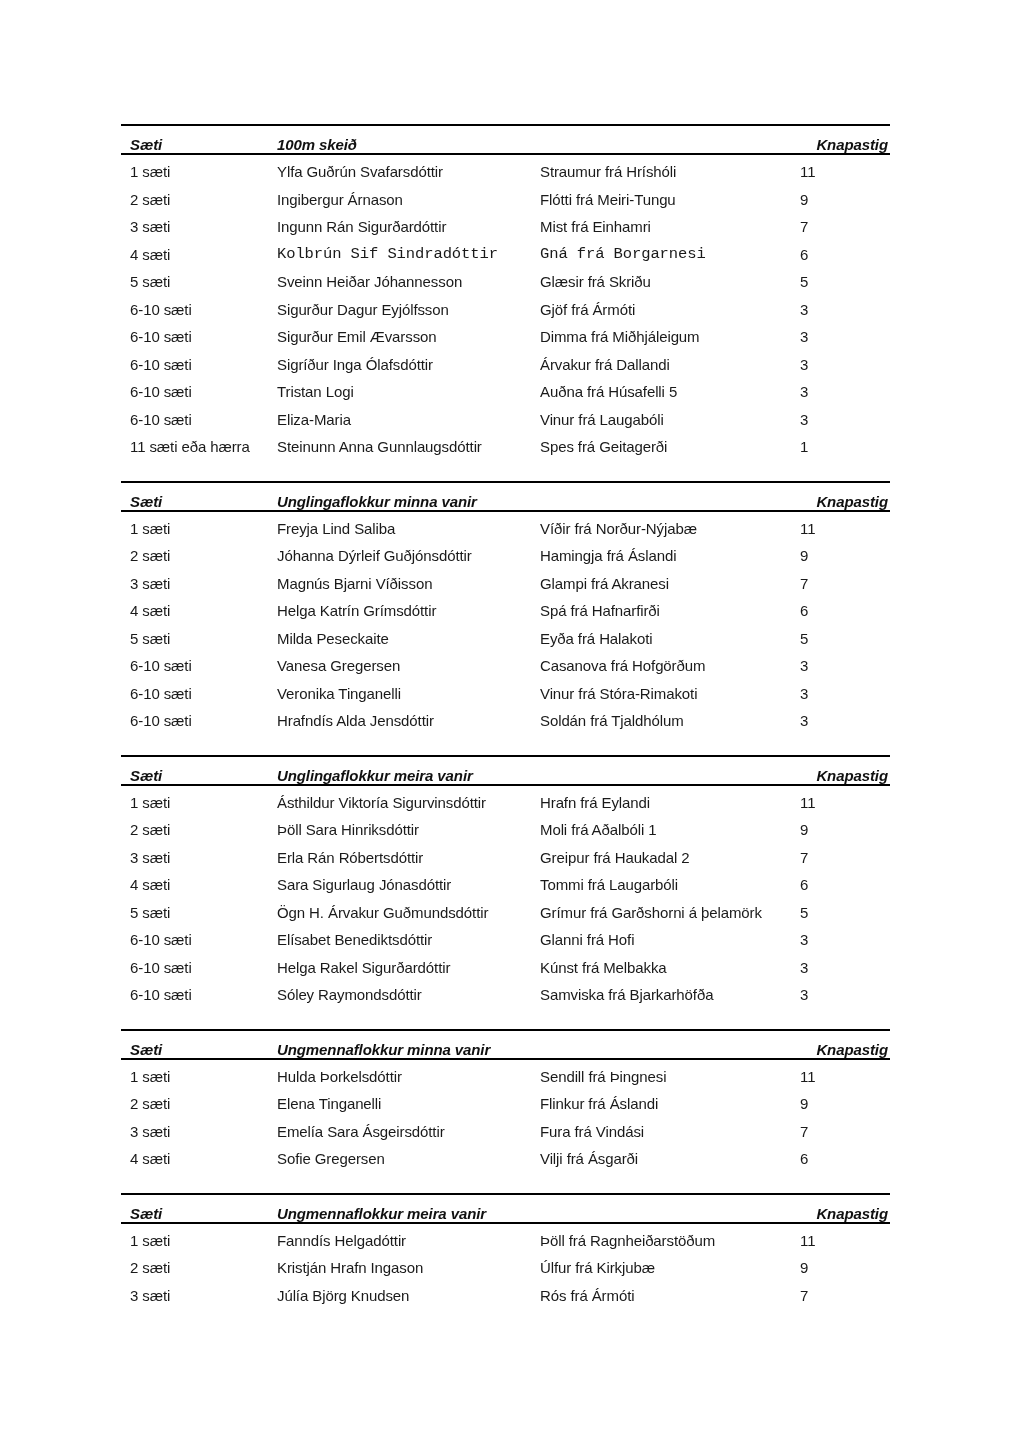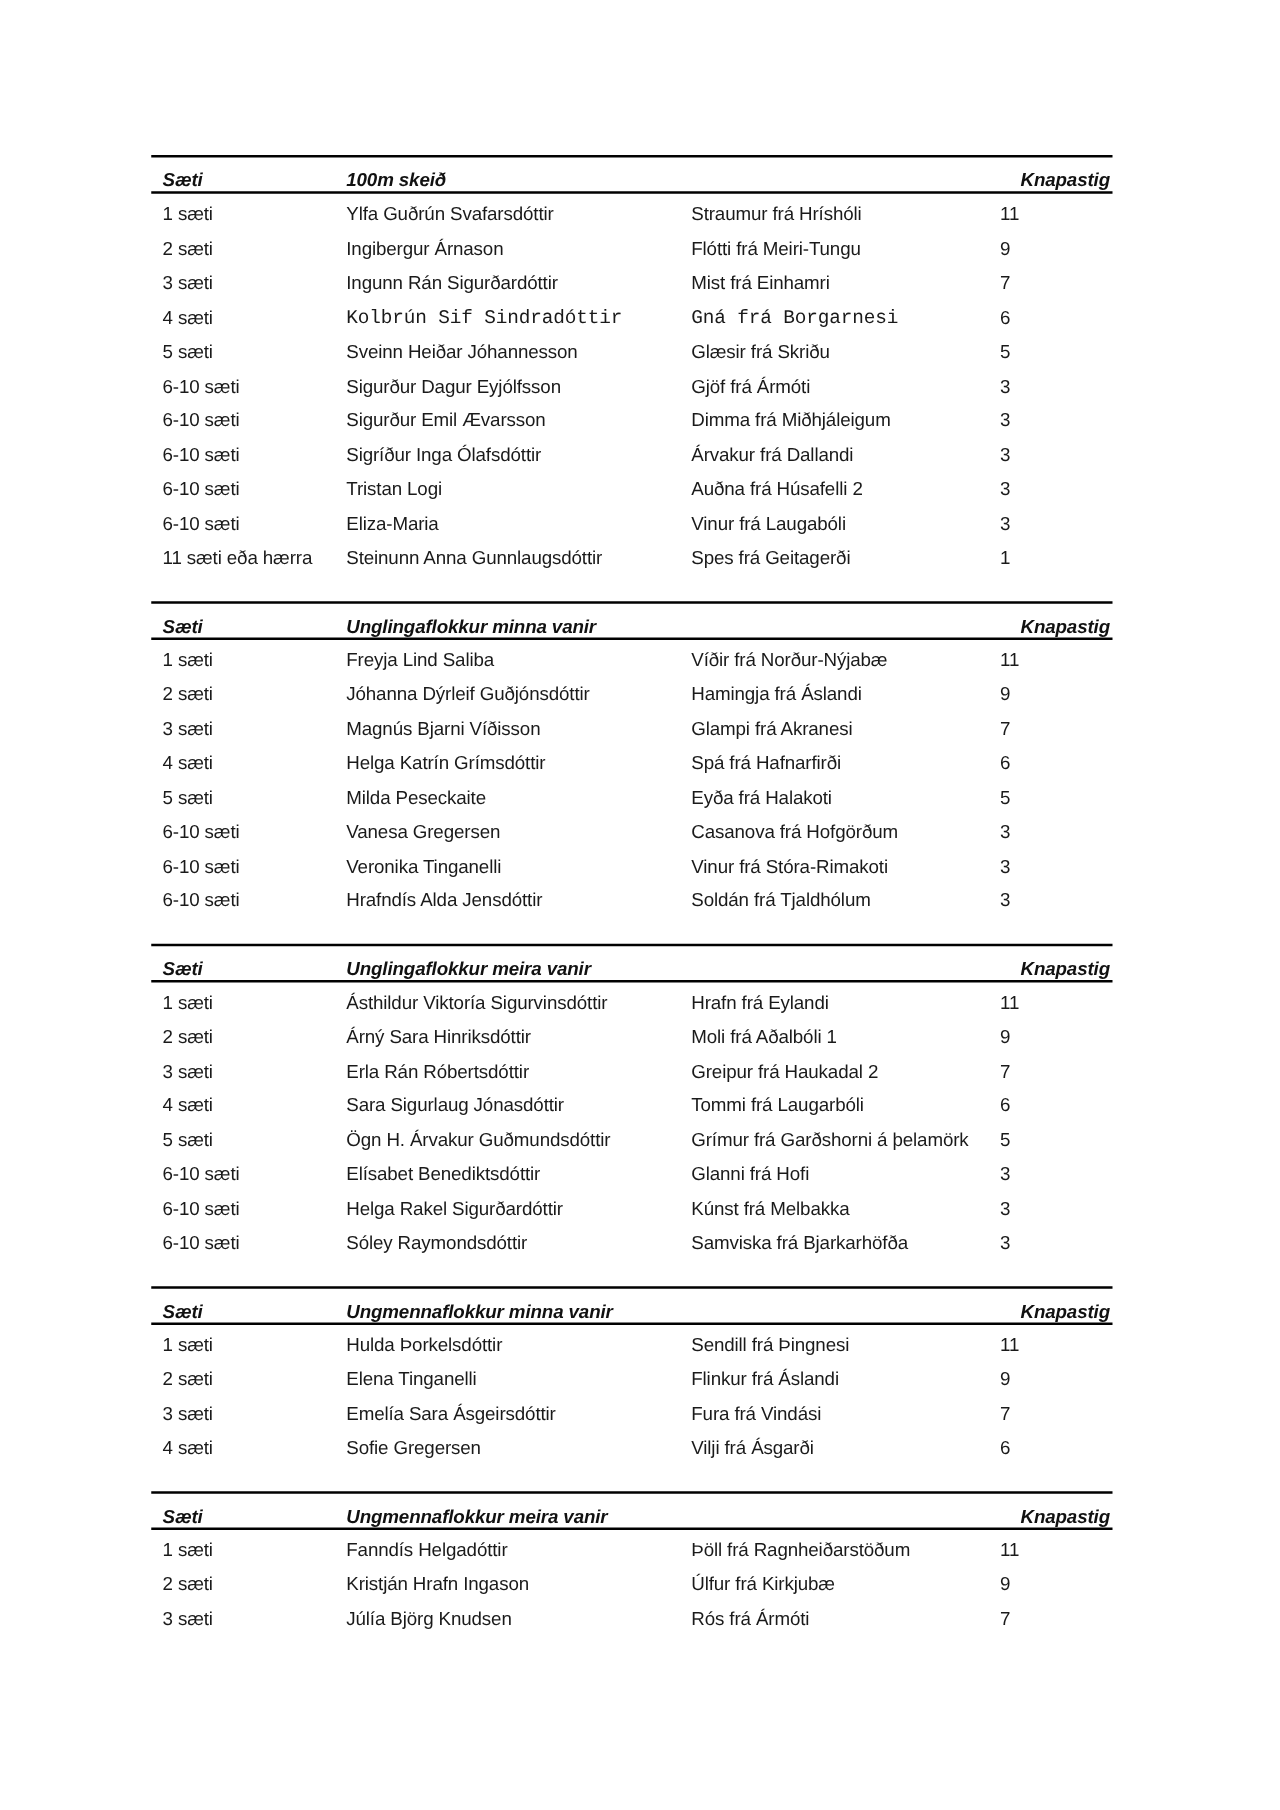--- a/index.html
+++ b/index.html
@@ -27,7 +27,7 @@
   .cell { white-space:nowrap; overflow:visible; }
   .col-seat   { width:156px; padding-left:9px; box-sizing:border-box; flex:none; }
   .col-rider  { width:263px; flex:none; }
-  .col-horse  { flex:1 1 auto;margin-left:13px; }
+  .col-horse  { flex:1 1 auto; }
   .col-points { width:112px; flex:none; text-align:left; padding-left:22px; box-sizing:border-box; }
   .thead .col-title  { flex:1 1 auto;margin-top:44px; }
   .thead .col-points { text-align:right; padding-left:0; padding-right:2px; }

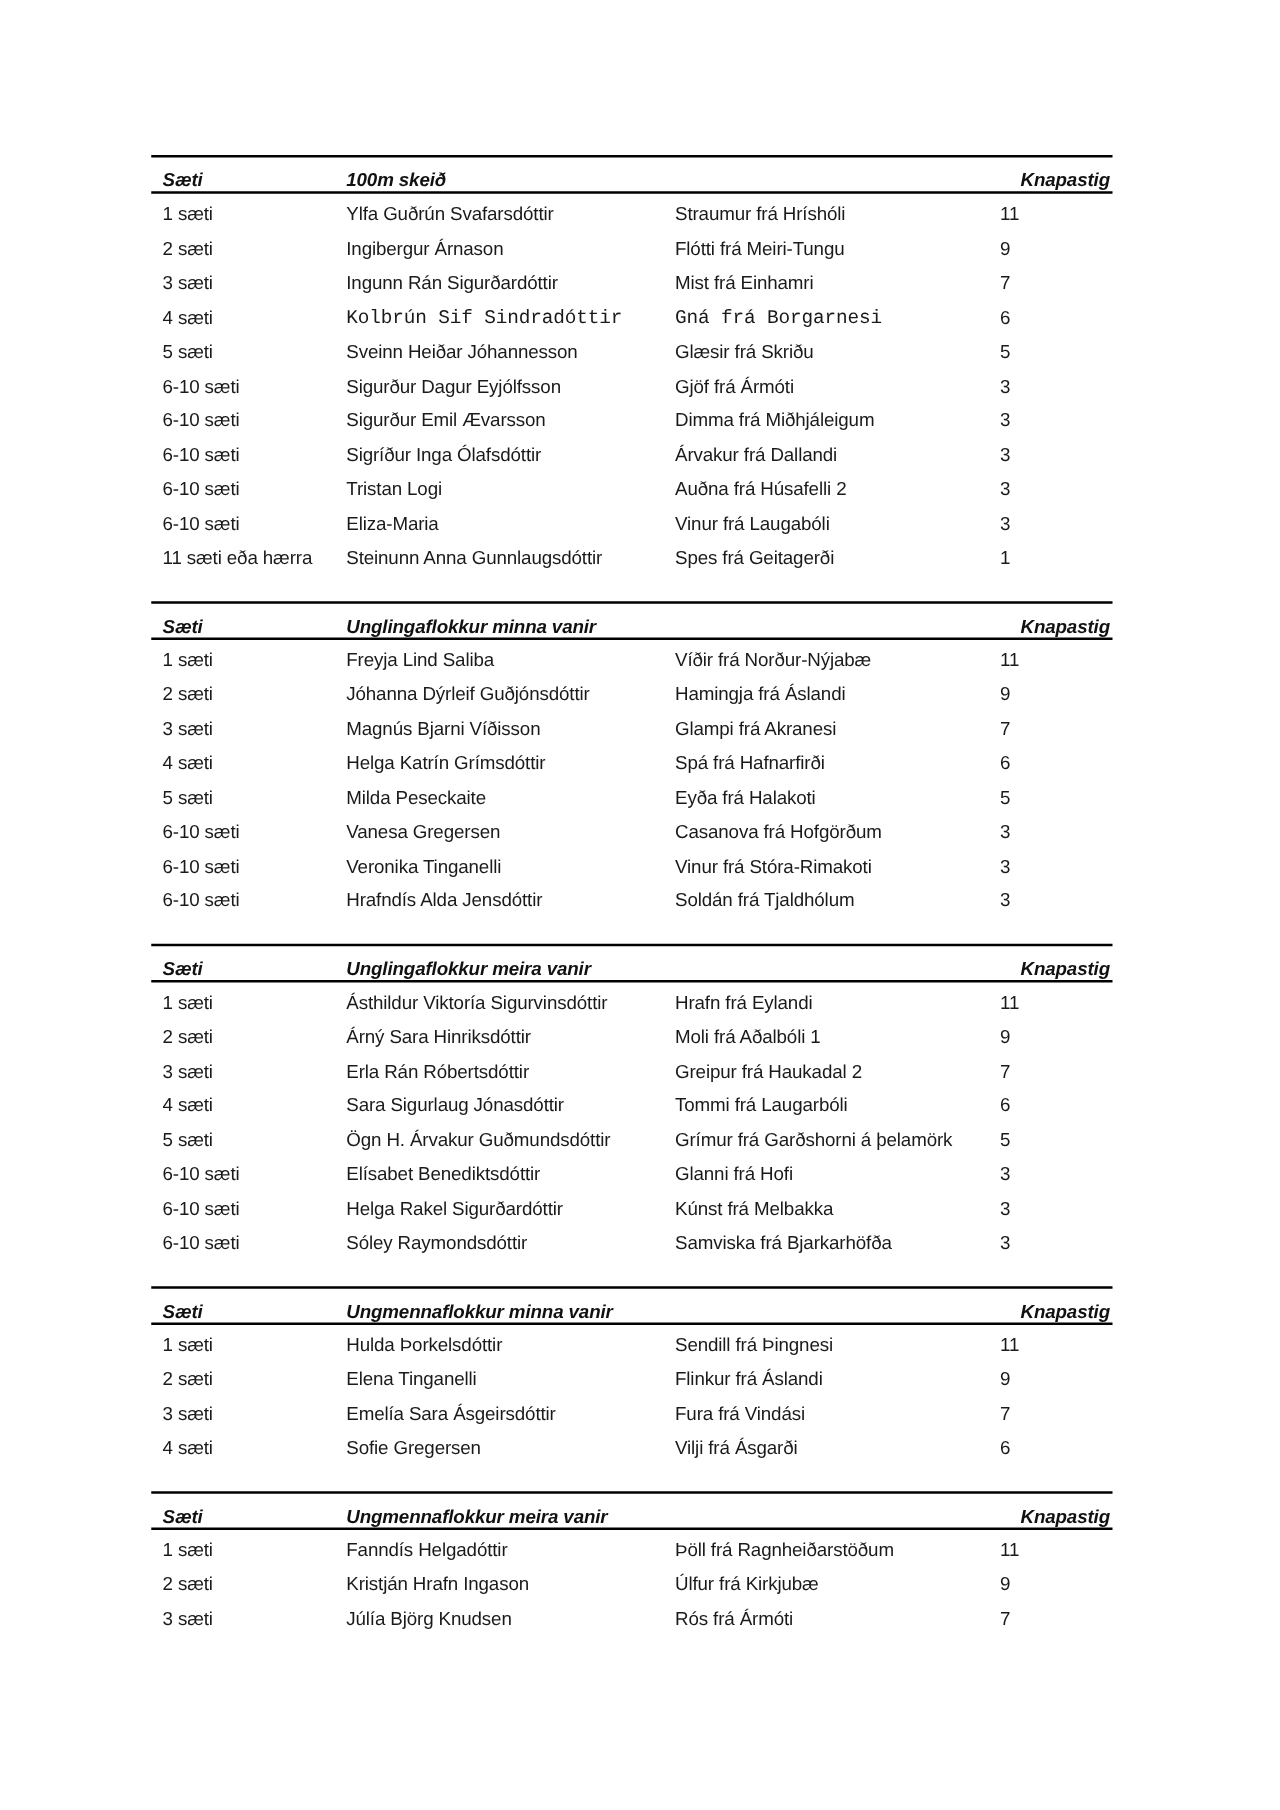--- a/index.html
+++ b/index.html
@@ -99,7 +99,7 @@
           <div class="row">
             <div class="cell col-seat">6-10 sæti</div>
             <div class="cell col-rider">Tristan Logi</div>
-            <div class="cell col-horse">Auðna frá Húsafelli 2</div>
+            <div class="cell col-horse">Auðna frá Húsafelli 5</div>
             <div class="cell col-points">3</div>
           </div>
           <div class="row">

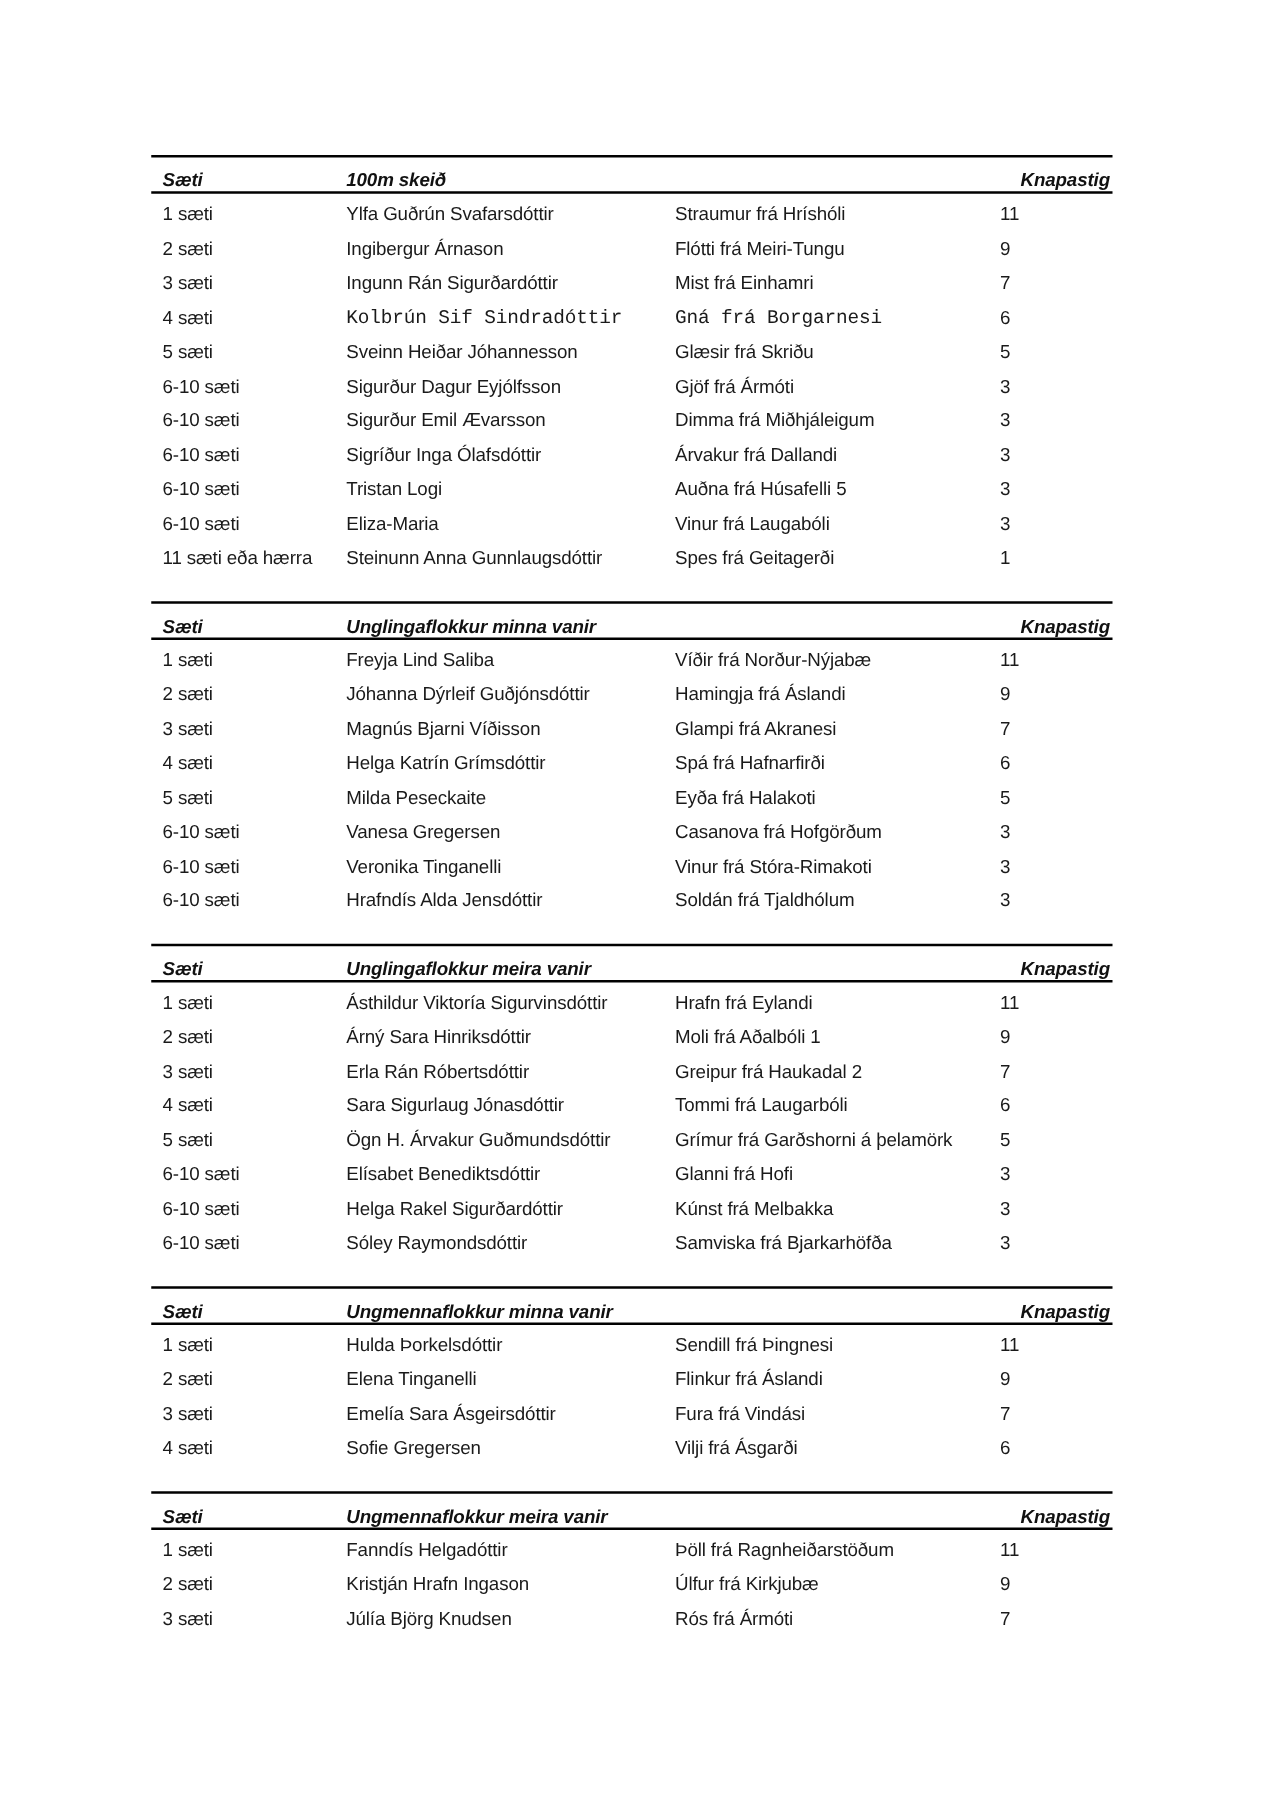--- a/index.html
+++ b/index.html
@@ -190,7 +190,7 @@
           </div>
           <div class="row">
             <div class="cell col-seat">2 sæti</div>
-            <div class="cell col-rider">Árný Sara Hinriksdóttir</div>
+            <div class="cell col-rider">Þöll Sara Hinriksdóttir</div>
             <div class="cell col-horse">Moli frá Aðalbóli 1</div>
             <div class="cell col-points">9</div>
           </div>

